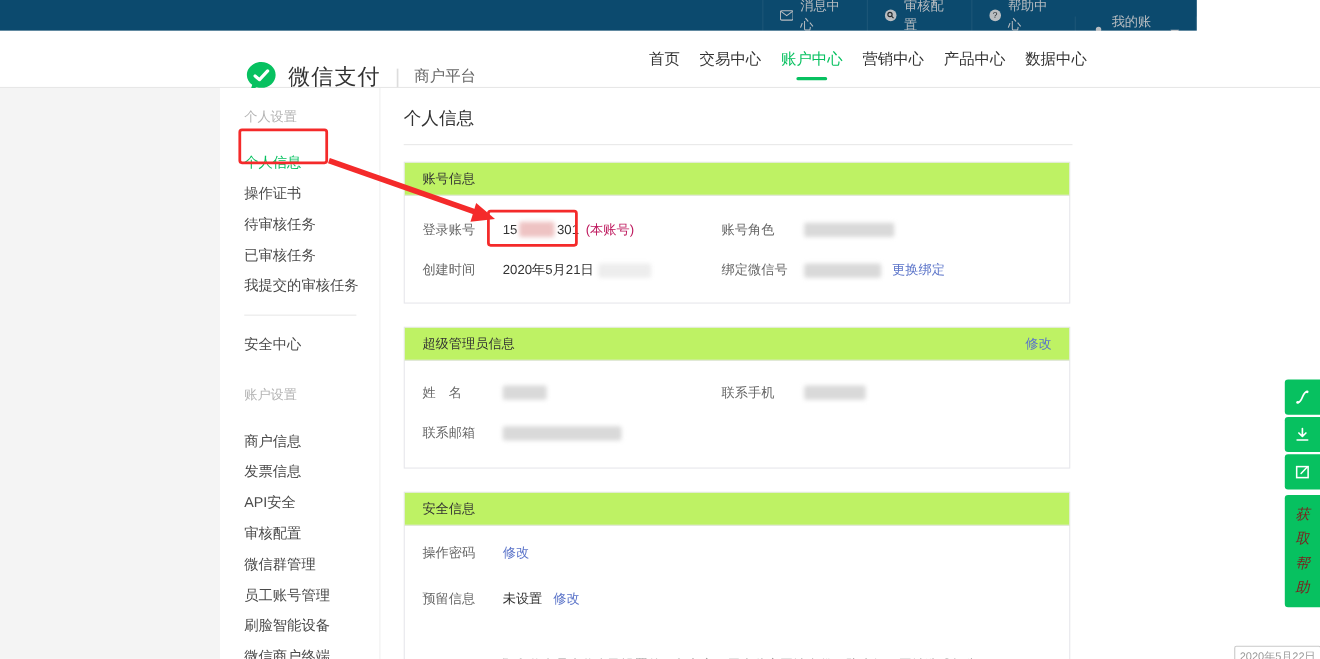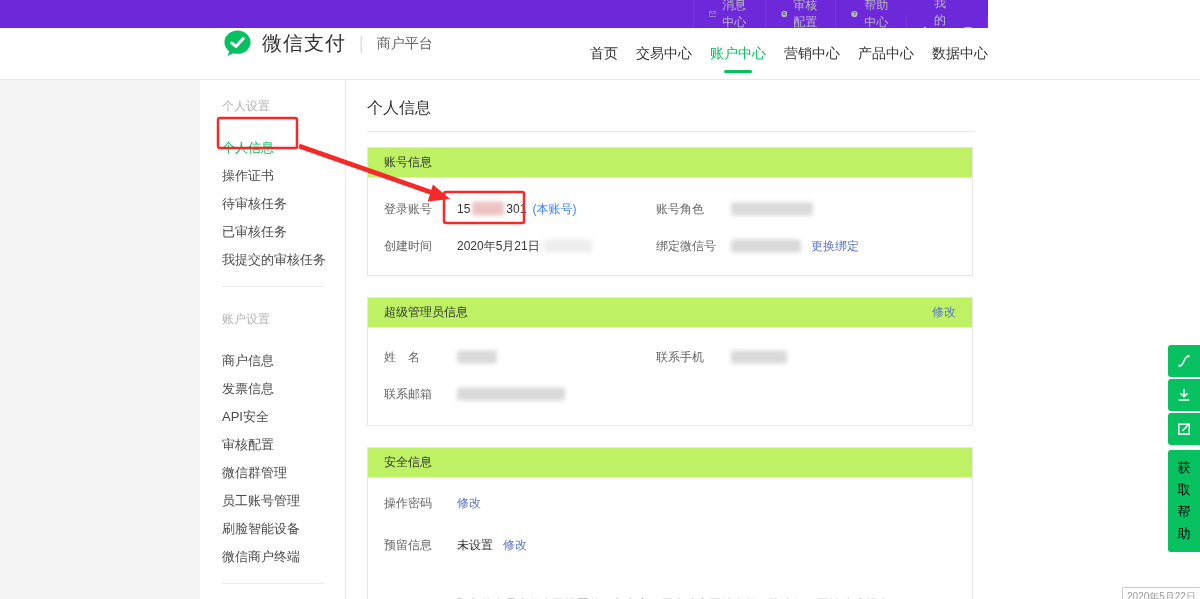--- a/index.html
+++ b/index.html
@@ -8,7 +8,7 @@
   #screen { position:relative; width:1200px; height:599px; overflow:hidden; background:#fff; }
 
   
-  .topbar { position:absolute; left:0; top:0; width:988px; height:28px; background:#6d28d9; }
+  .topbar { position:absolute; left:0; top:0; width:1088px; height:28px; background:#0c4a6e; }
   .topbar-items { position:absolute; left:693px; top:0; height:28px; display:flex; }
   .tb-item { display:flex; align-items:center; gap:6px; padding:0 15px; height:28px;
              color:#b9bdc1; font-size:12px; cursor:pointer; border-left:1px solid rgba(255,255,255,.07); }

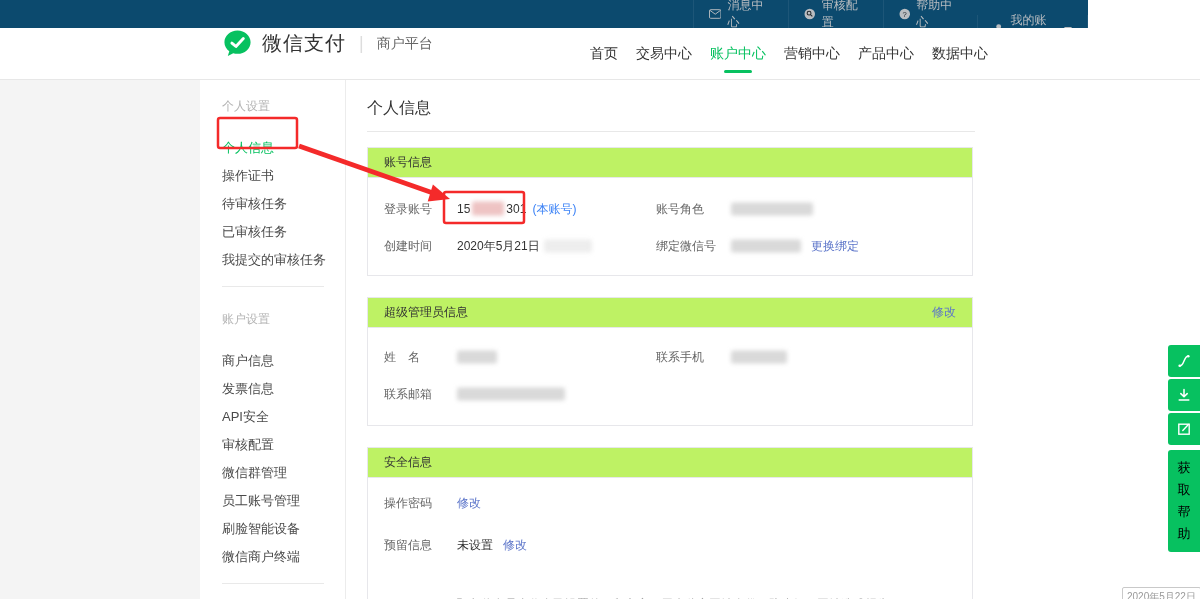--- a/index.html
+++ b/index.html
@@ -20,7 +20,7 @@
   
   .header { position:absolute; left:0; top:28px; width:1200px; height:52px; background:#fff;
             border-bottom:1px solid #e7e7e7; }
-  .logo { position:absolute; left:222px; top:0; display:flex; align-items:center; cursor:pointer; }
+  .logo { position:absolute; left:222px; top:26px; display:flex; align-items:center; cursor:pointer; }
   .brand { font-size:20px; color:#333; margin-left:9px; letter-spacing:1px; }
   .logo-sep { color:#ddd; font-size:18px; margin:0 13px; font-weight:100; }
   .platform { font-size:14px; color:#666; }

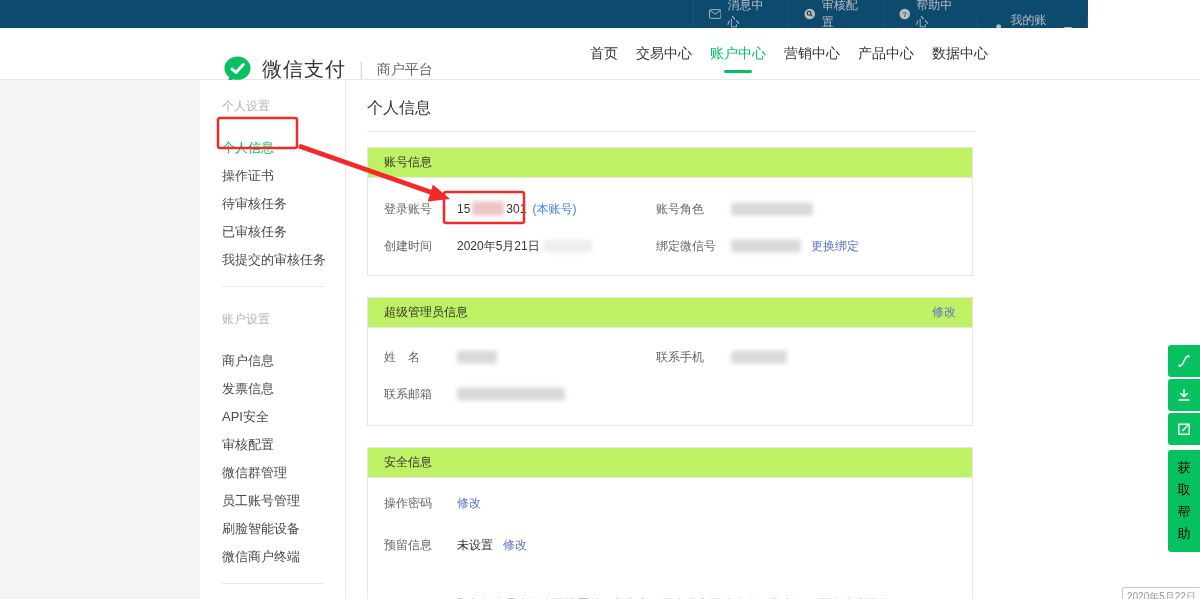--- a/index.html
+++ b/index.html
@@ -64,7 +64,7 @@
   .gap-top { margin-top:12px; }
 
   .link { color:#5b74c9; cursor:pointer; text-decoration:none; font-size:12px; }
-  .tag-green { color:#3b82f6; margin-left:6px; }
+  .tag-green { color:#be185d; margin-left:6px; }
 
   .blur { display:inline-block; height:13px; border-radius:2px; background:#d9d9d9; filter:blur(2px); }
   .blur.pink { background:#eec3c3; height:14px; }

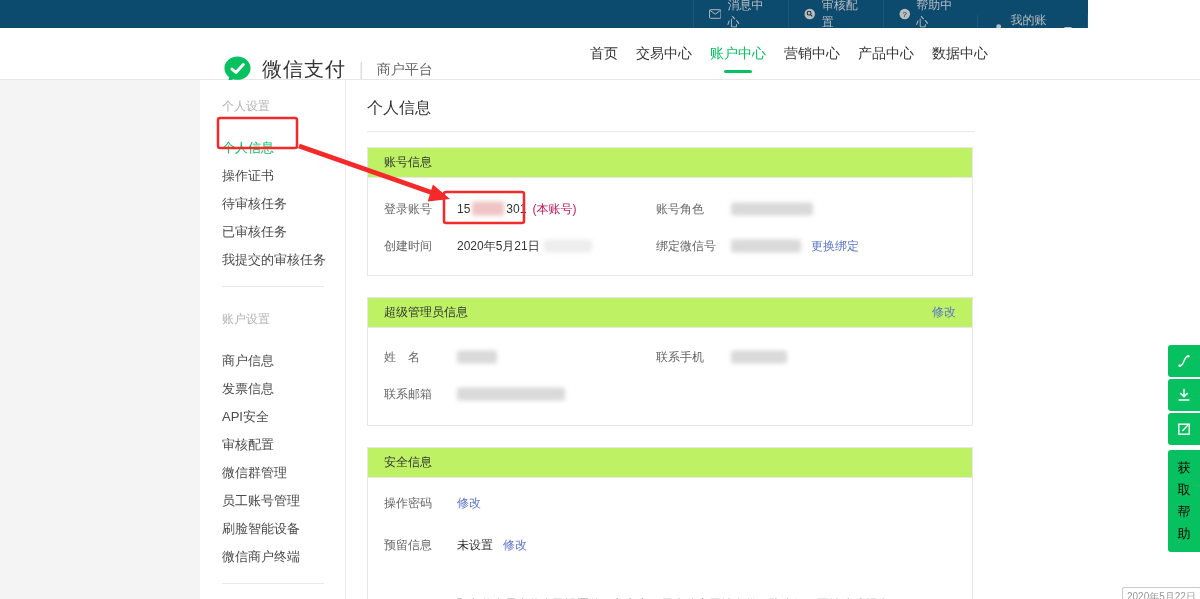--- a/index.html
+++ b/index.html
@@ -173,6 +173,7 @@
     <div class="sb-item">已审核任务</div>
     <div class="sb-item">我提交的审核任务</div>
     <div class="sb-divider"></div>
+    <div class="sb-item">安全中心</div>
     <div class="sb-header second">账户设置</div>
     <div class="sb-item">商户信息</div>
     <div class="sb-item">发票信息</div>

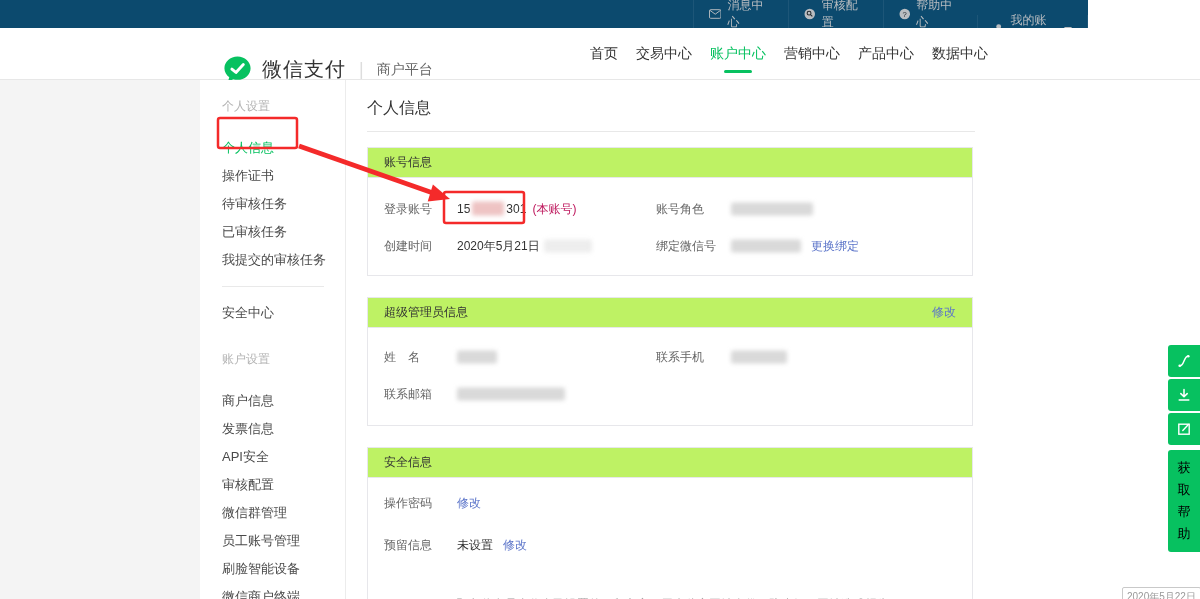--- a/index.html
+++ b/index.html
@@ -81,8 +81,8 @@
   .fp-btn svg { display:block; }
   .fp-help { width:32px; height:102px; background:#07c160; border-radius:3px 0 0 3px; margin-top:3px;
              display:flex; align-items:center; justify-content:center; cursor:pointer; }
-  .fp-help span { display:block; width:14px; color:#000000; font-size:13px; line-height:22px;
-                  word-break:break-all; text-align:center; }
+  .fp-help span { display:block; width:14px; color:#7f1d1d; font-size:13px; line-height:22px;
+                  word-break:break-all; text-align:center;font-style:italic; }
 
   
   .date-tip { position:absolute; left:1122px; top:587px; background:#fff; border:1px solid #c9c9c9;

